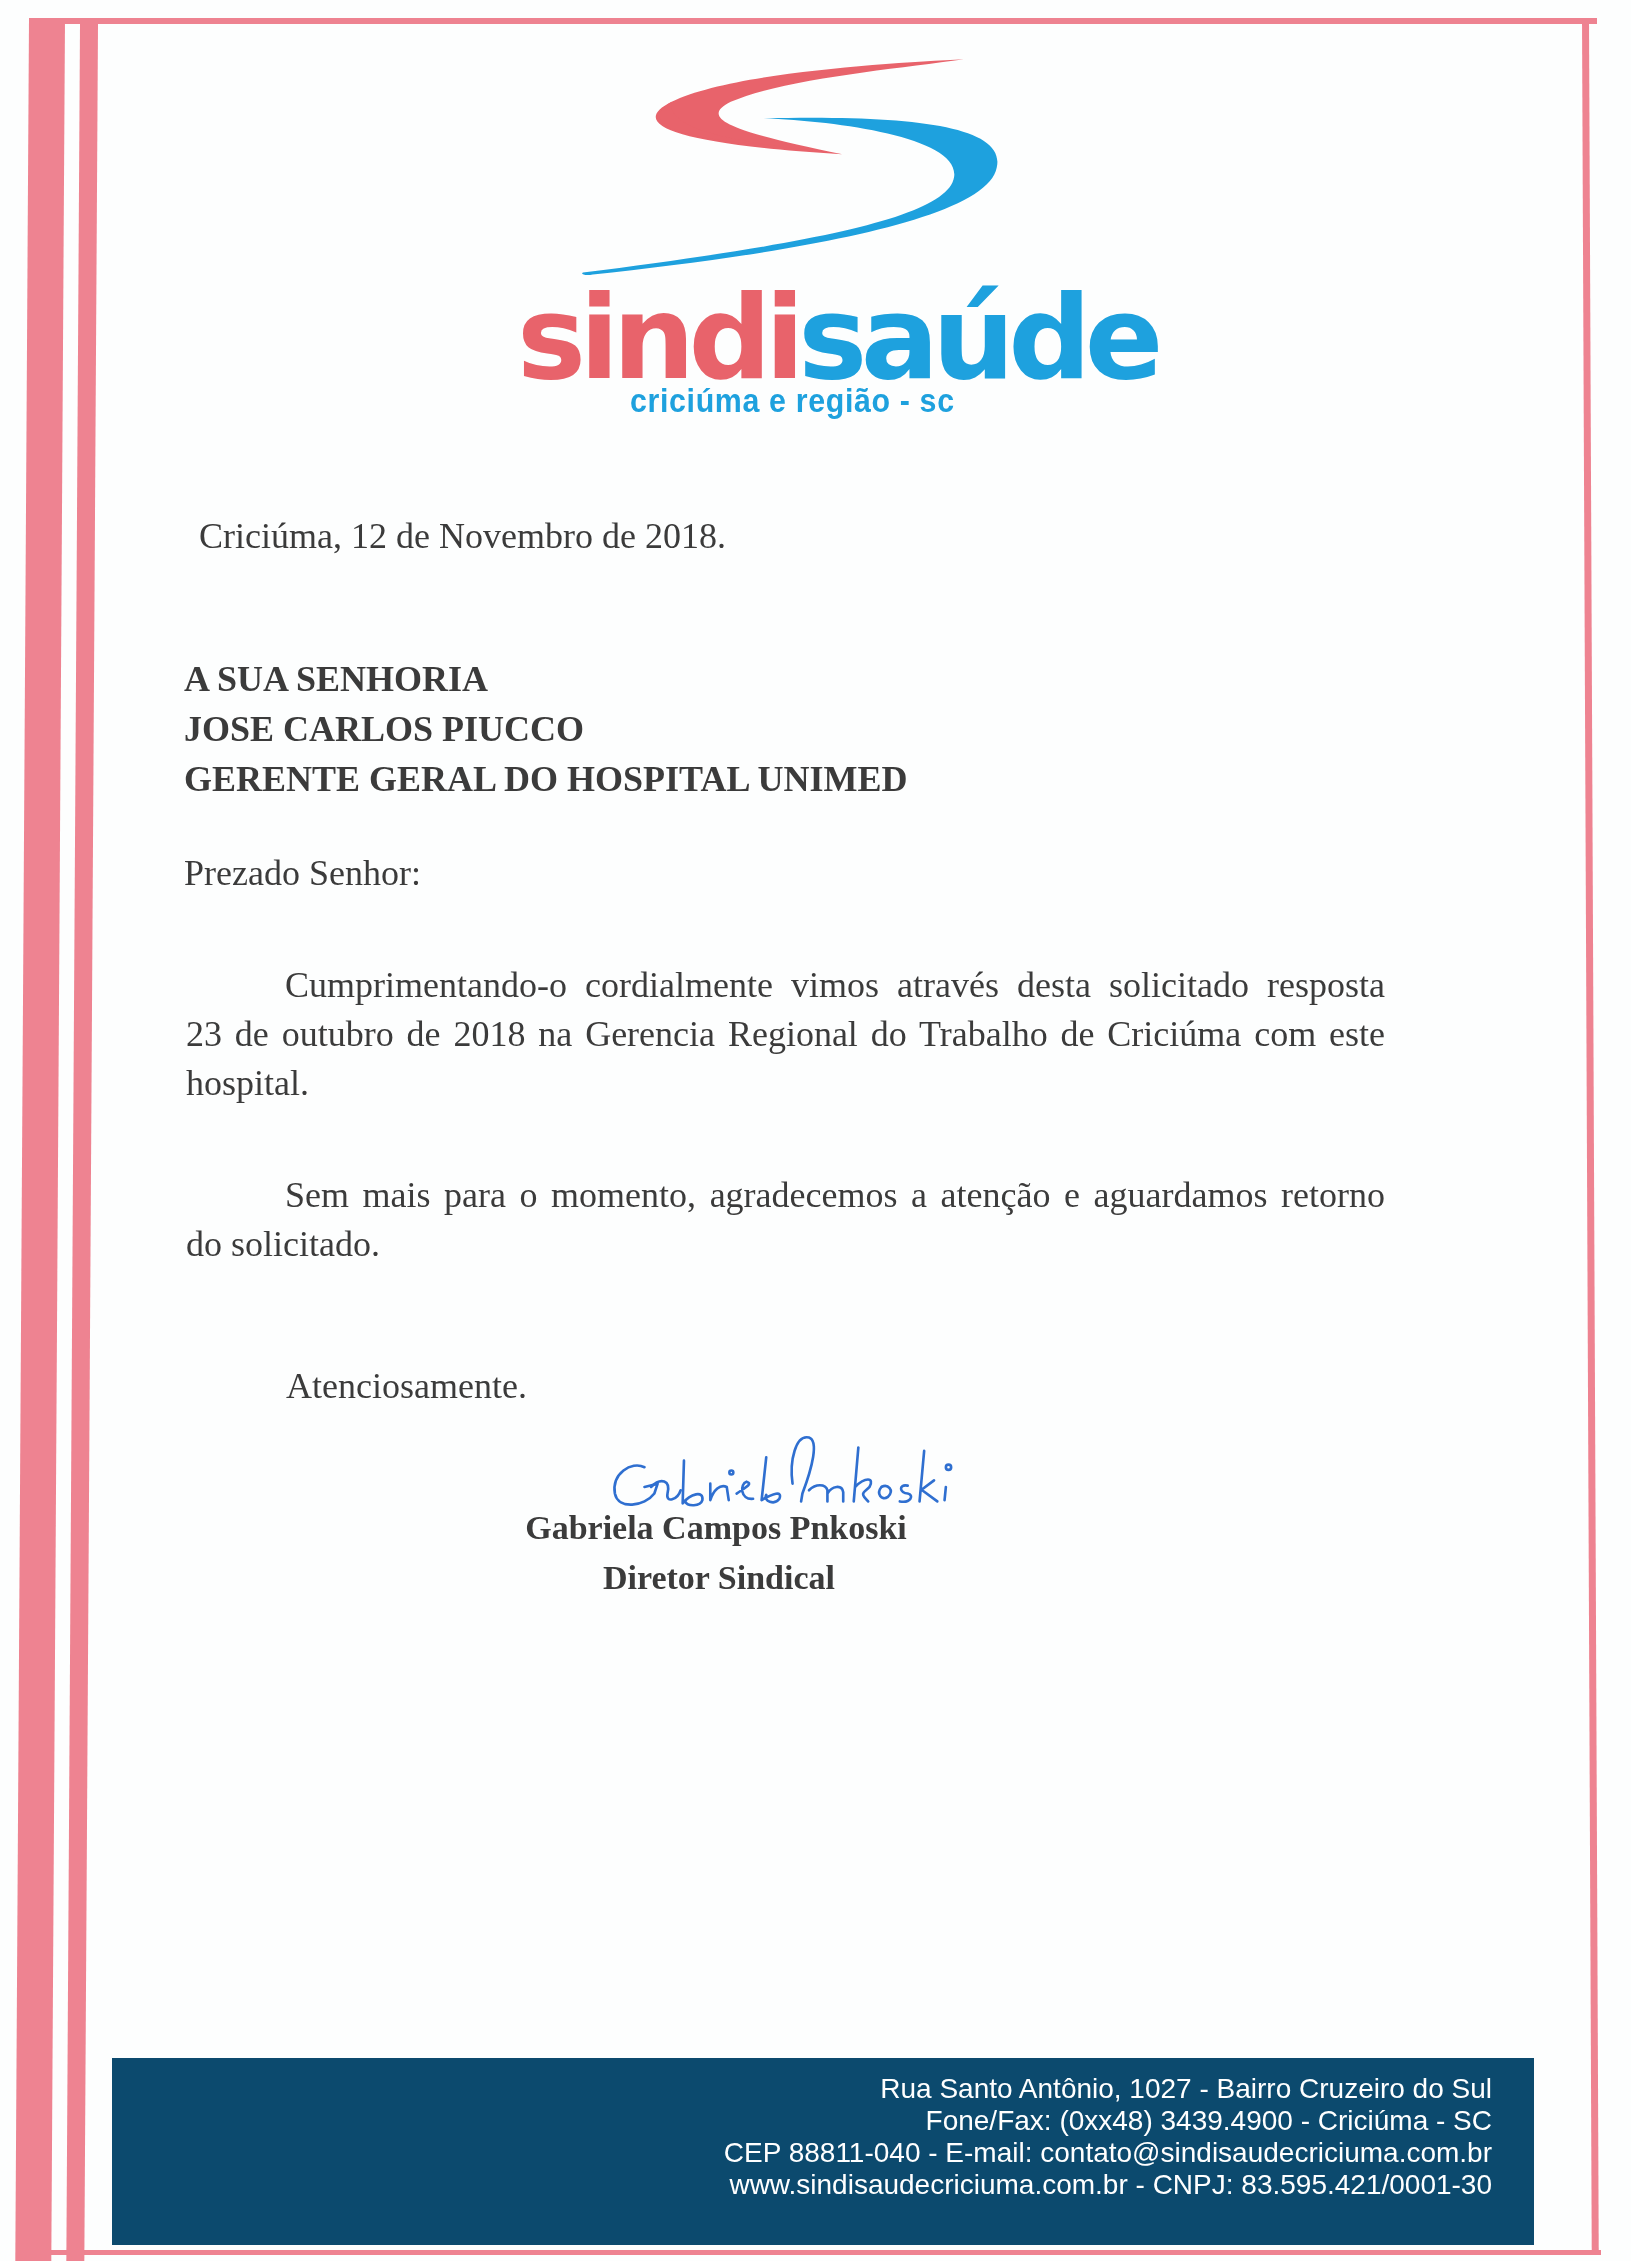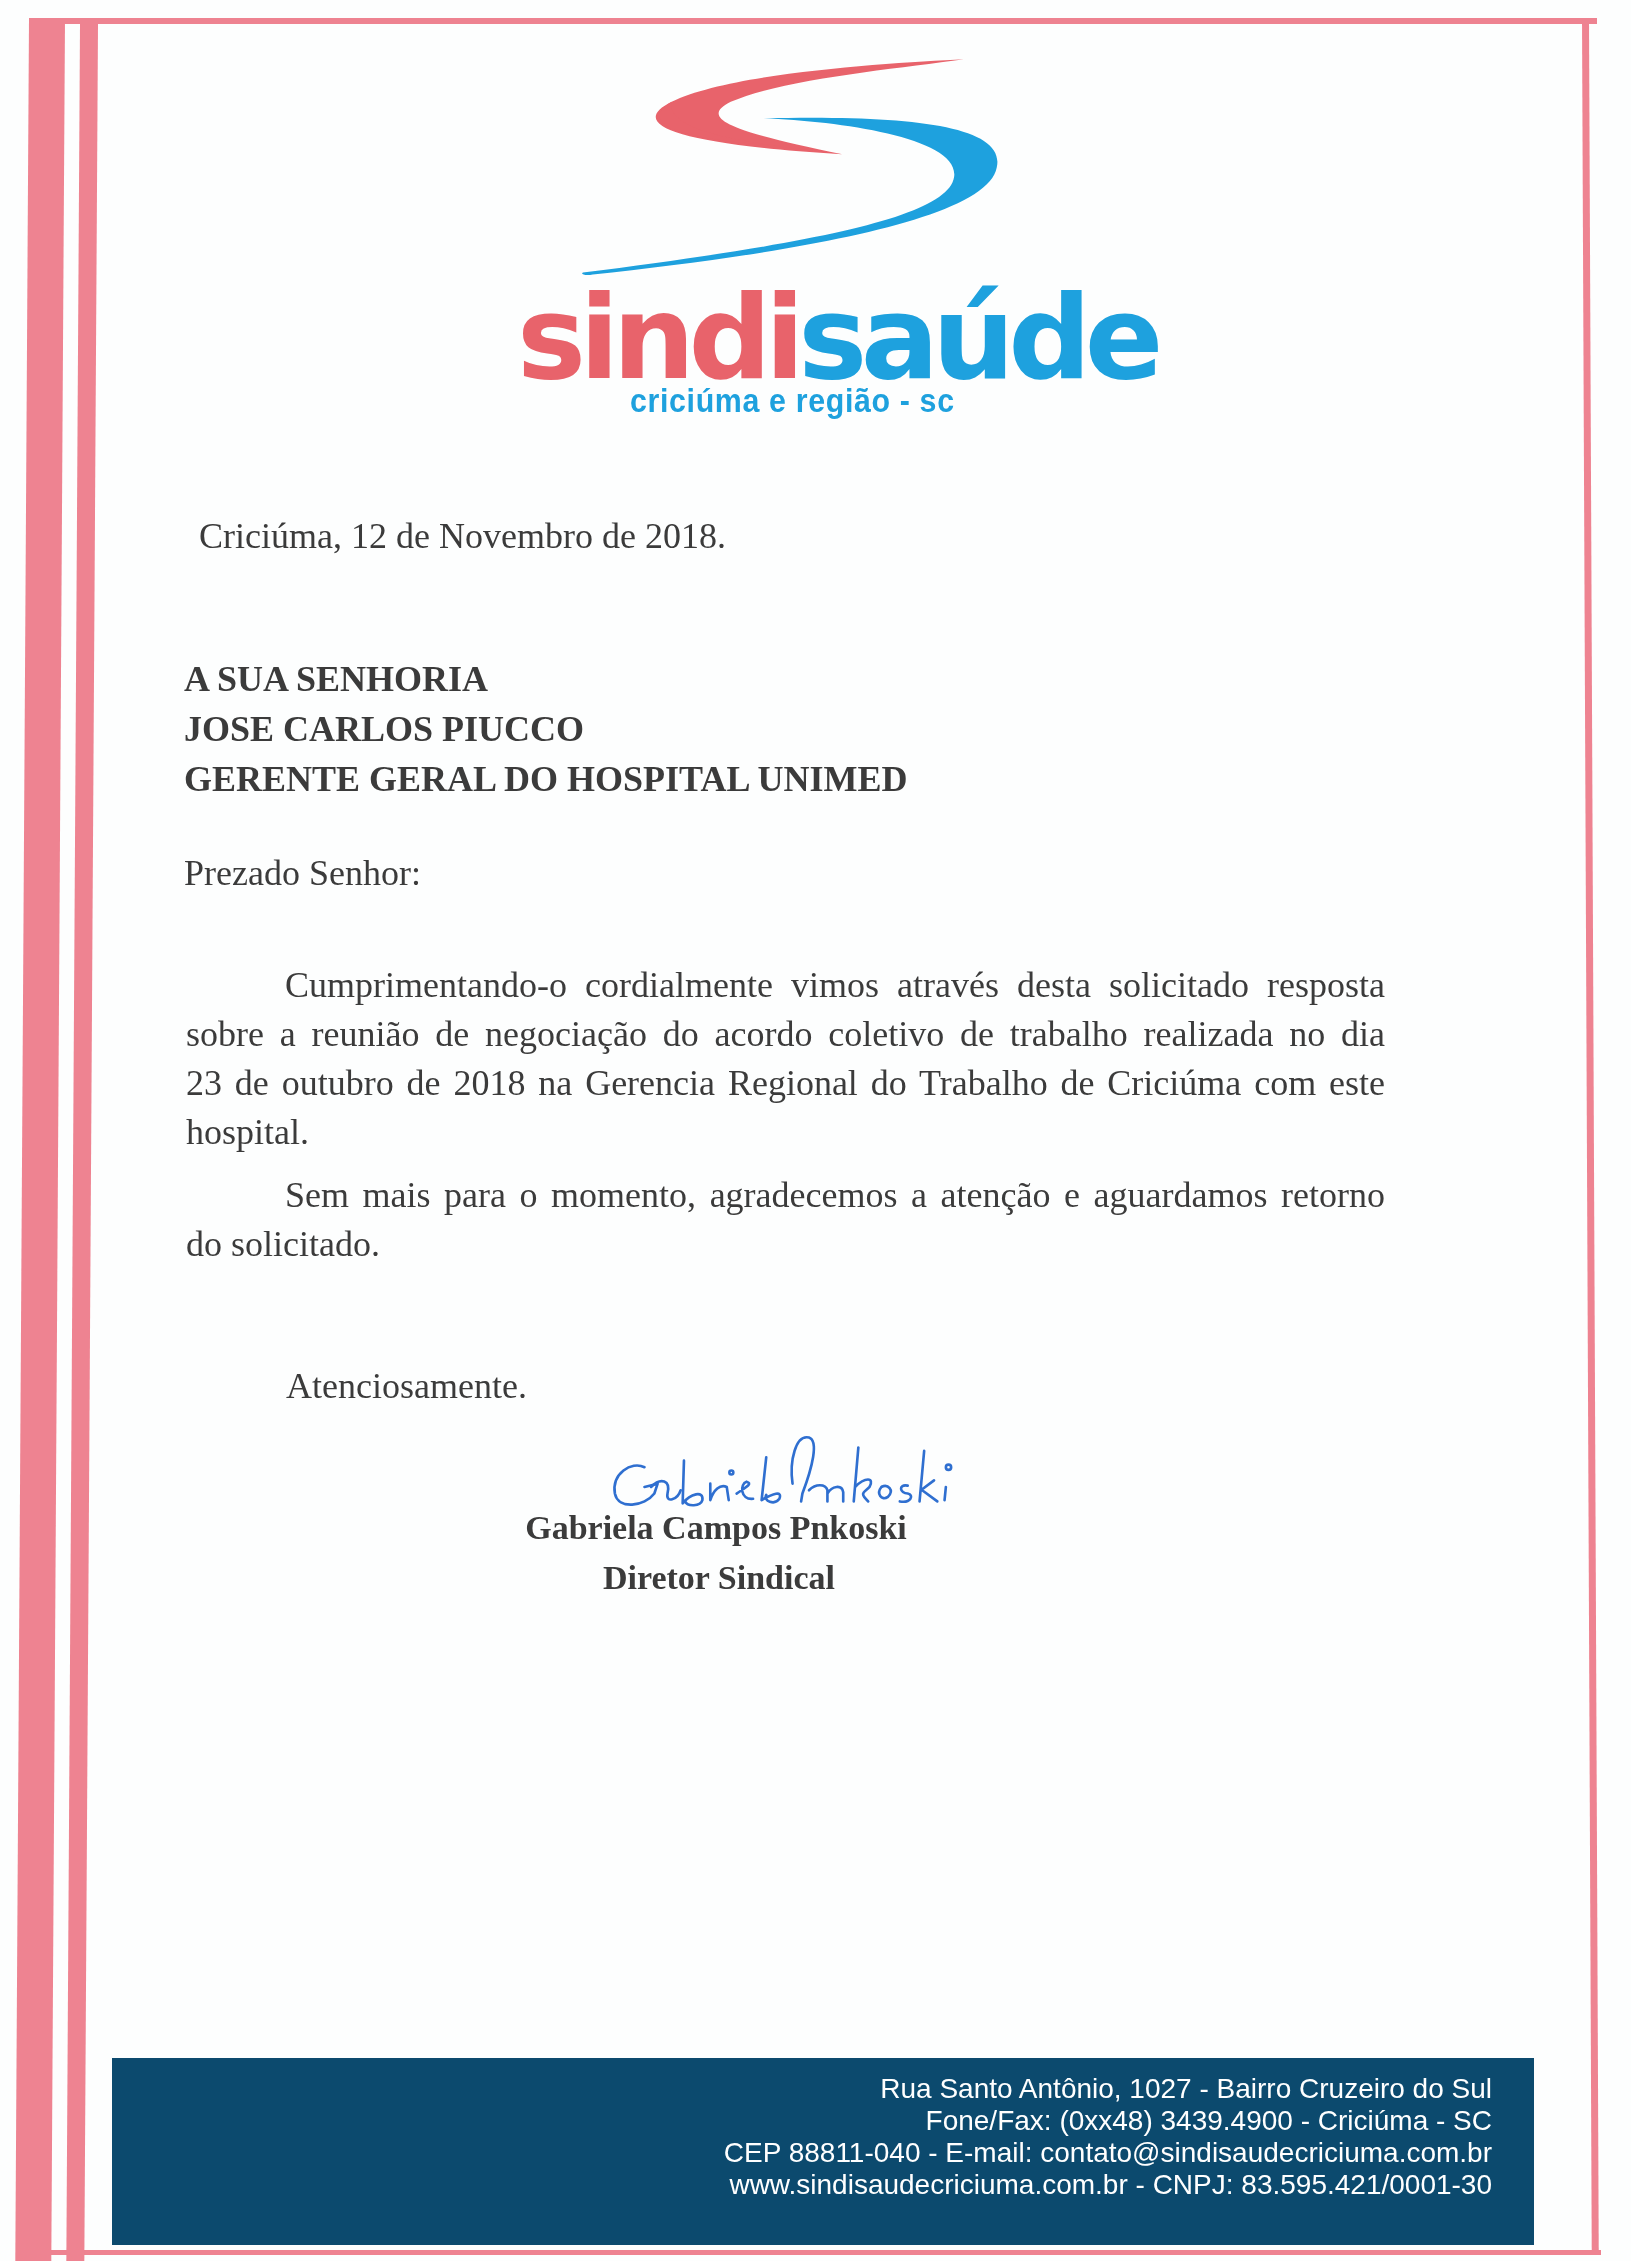--- a/index.html
+++ b/index.html
@@ -77,7 +77,6 @@
 
 <div class="para p1">
   <span class="line justify indent">Cumprimentando-o cordialmente vimos através desta solicitado resposta</span>
-  <span class="line justify">sobre a reunião de negociação do acordo coletivo de trabalho realizada no dia</span>
   <span class="line justify">23 de outubro de 2018 na Gerencia Regional do Trabalho de Criciúma com este</span>
   <span class="line">hospital.</span>
 </div>

